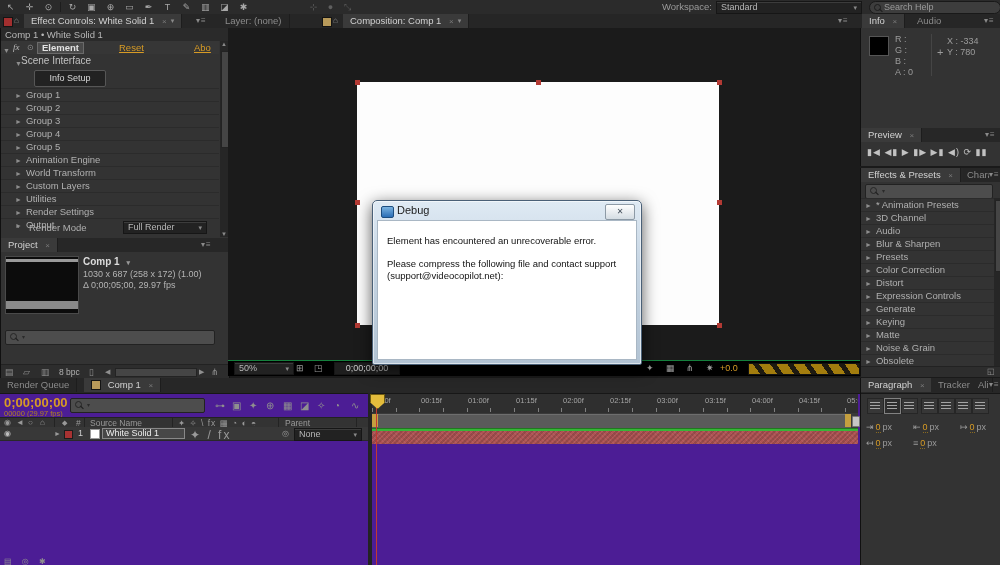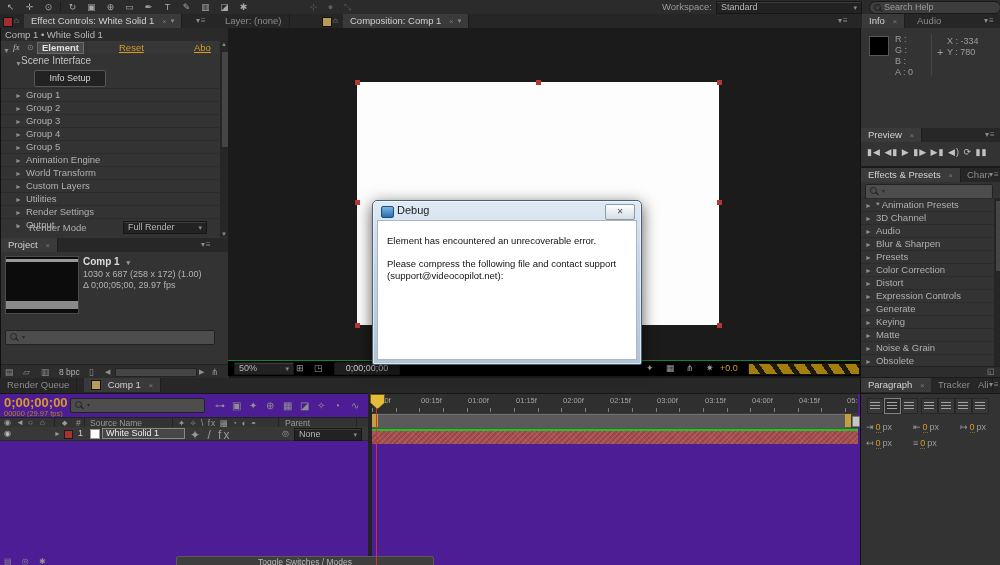--- a/index.html
+++ b/index.html
@@ -415,9 +415,6 @@
       <span>◎</span>
       <span>✱</span>
     </div>
-    <div class="a" style="left:176px;top:178px;width:256px;height:9px;background:#3e3e3e;border:1px solid #5a5a5a;border-bottom:none;border-radius:3px 3px 0 0;text-align:center;font-size:8.5px;line-height:10px;color:#b8b8b8;overflow:hidden">
-      <span>Toggle Switches / Modes</span>
-    </div>
   </div>
 
   <div class="a panel" style="left:860px;top:378px;width:140px;height:187px">

